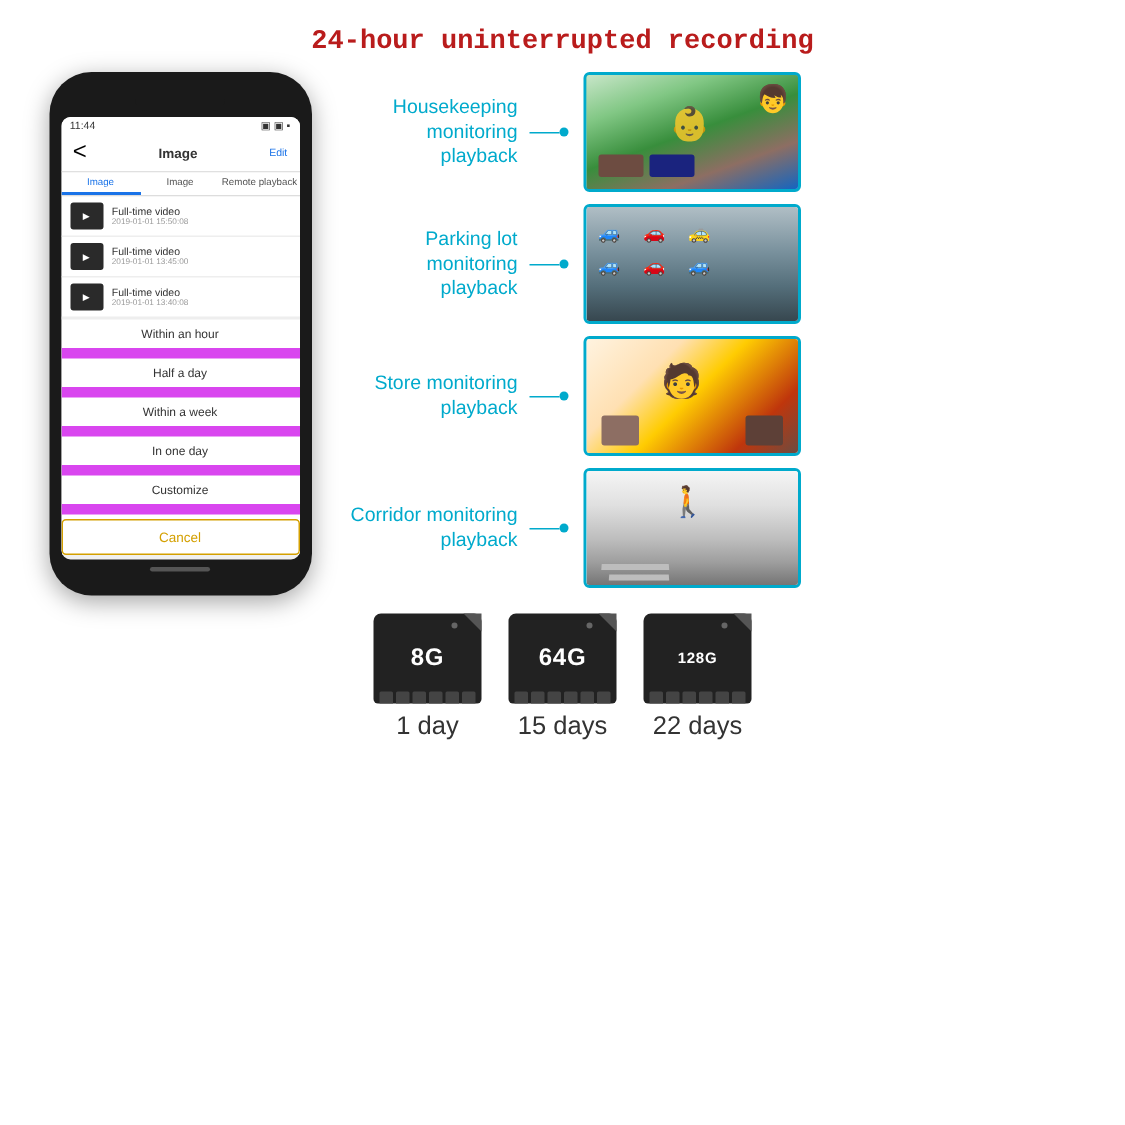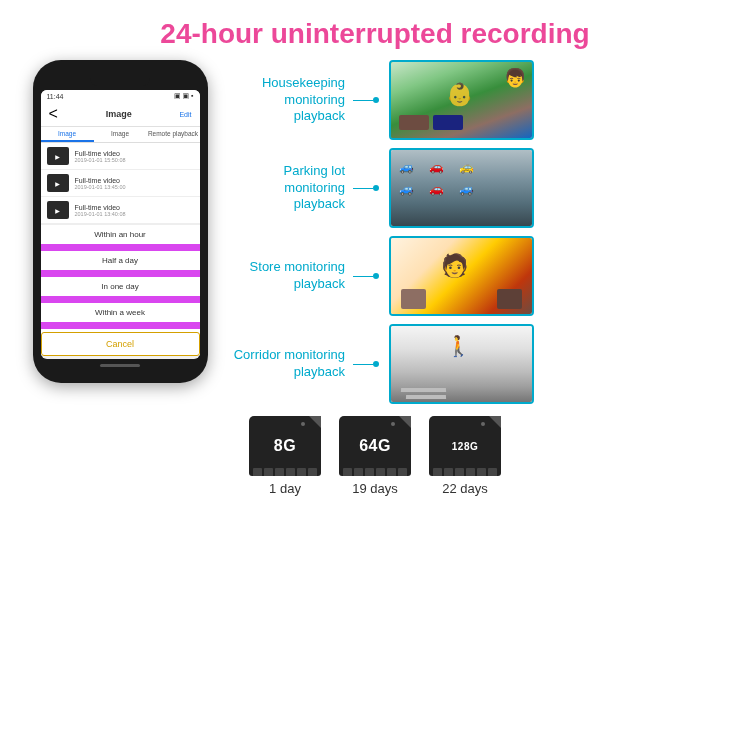--- a/index.html
+++ b/index.html
@@ -17,9 +17,10 @@
       padding: 18px 20px 10px;
     }
     .header h1 {
-      font-size: 28px;
+      font-size: 18px;
       font-weight: bold;
-      color: #ec4899;
+      color: #b91c1c;
+      font-family: Liberation Mono, monospace;
     }
 
     

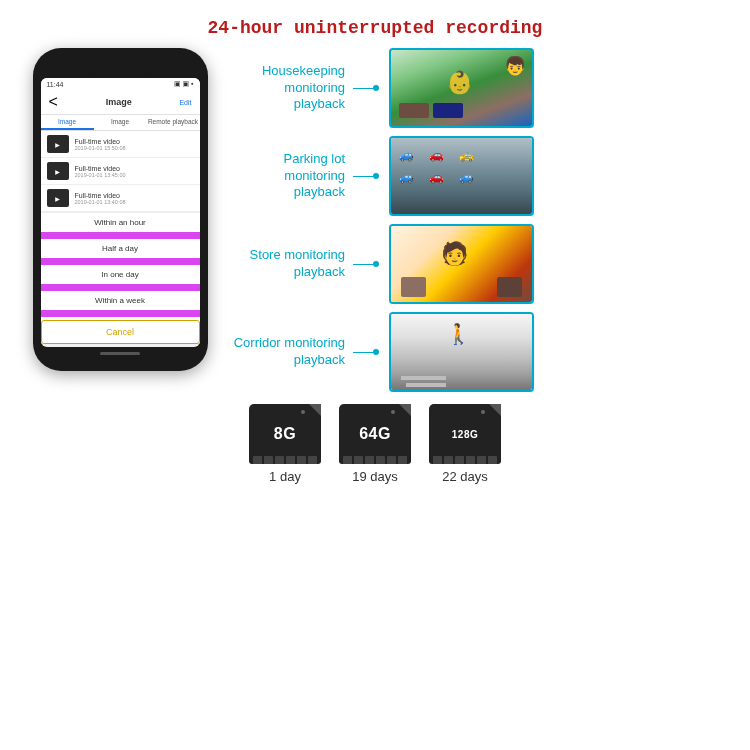--- a/index.html
+++ b/index.html
@@ -345,8 +345,8 @@
         <div class="phone-dropdown">
           <div class="phone-dropdown-item">Within an hour</div>
           <div class="phone-dropdown-item">Half a day</div>
+          <div class="phone-dropdown-item">Within a week</div>
           <div class="phone-dropdown-item">In one day</div>
-          <div class="phone-dropdown-item">Within a week</div>
           <div class="phone-dropdown-cancel">Cancel</div>
         </div>
 

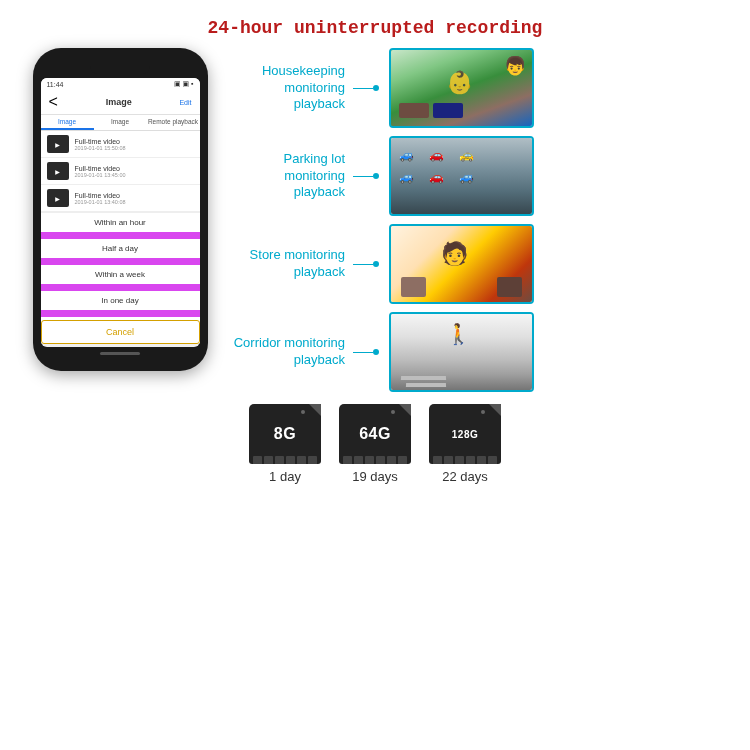--- a/index.html
+++ b/index.html
@@ -347,6 +347,7 @@
           <div class="phone-dropdown-item">Half a day</div>
           <div class="phone-dropdown-item">Within a week</div>
           <div class="phone-dropdown-item">In one day</div>
+          <div class="phone-dropdown-item">Customize</div>
           <div class="phone-dropdown-cancel">Cancel</div>
         </div>
 

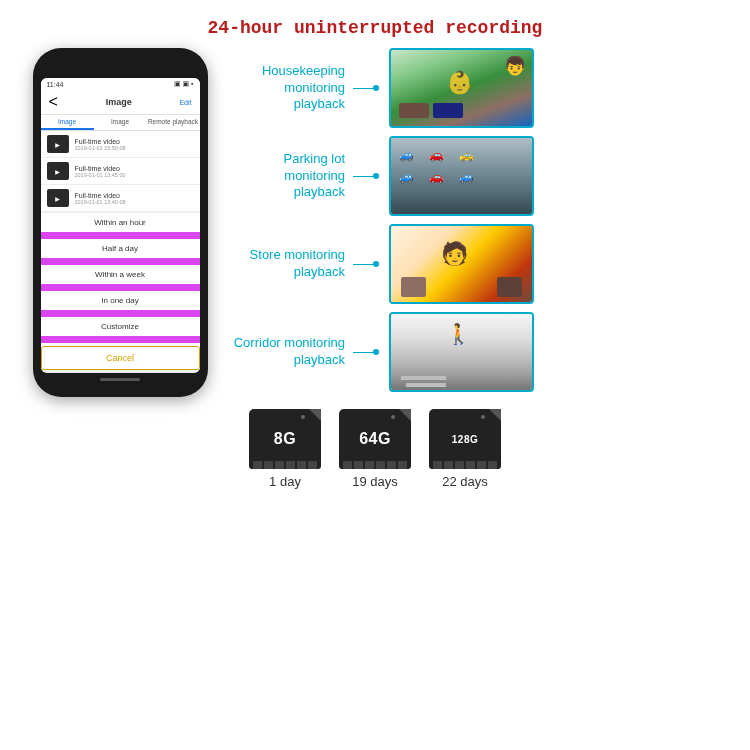--- a/index.html
+++ b/index.html
@@ -276,7 +276,7 @@
       border-radius: 50%;
     }
     .storage-days {
-      font-size: 13px;
+      font-size: 17px;
       color: #333;
       text-align: center;
     }

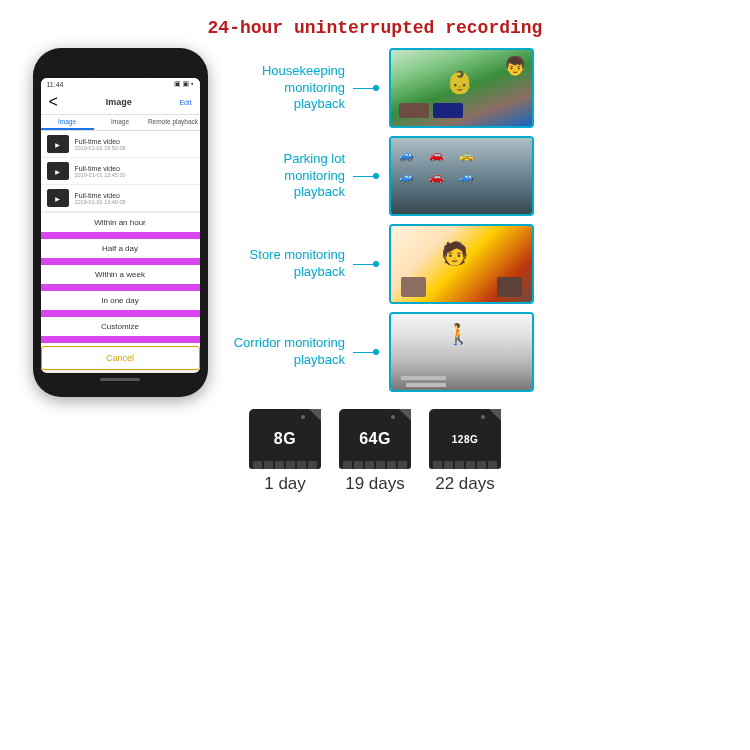--- a/index.html
+++ b/index.html
@@ -458,7 +458,7 @@
             <div class="sd-notch-bar"></div>
         </div>
       </div>
-      <span class="storage-days">19 days</span>
+      <span class="storage-days">15 days</span>
     </div>
 
     <div class="storage-card-group">

